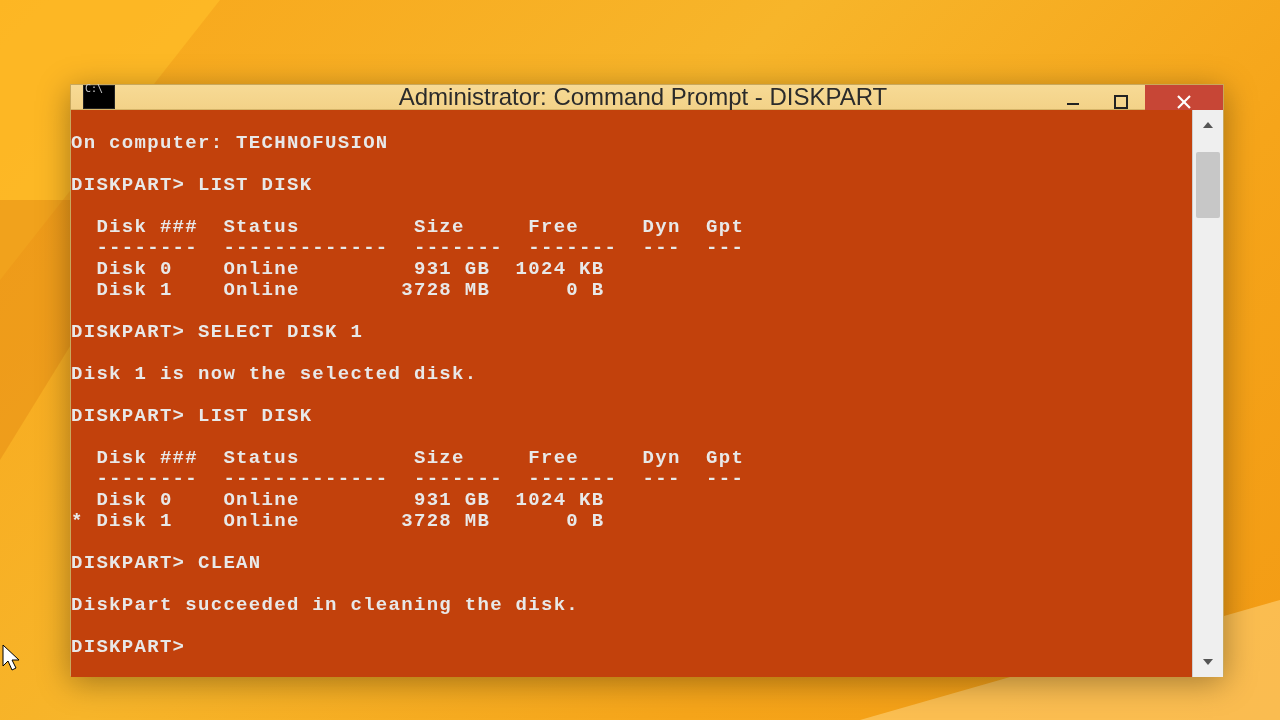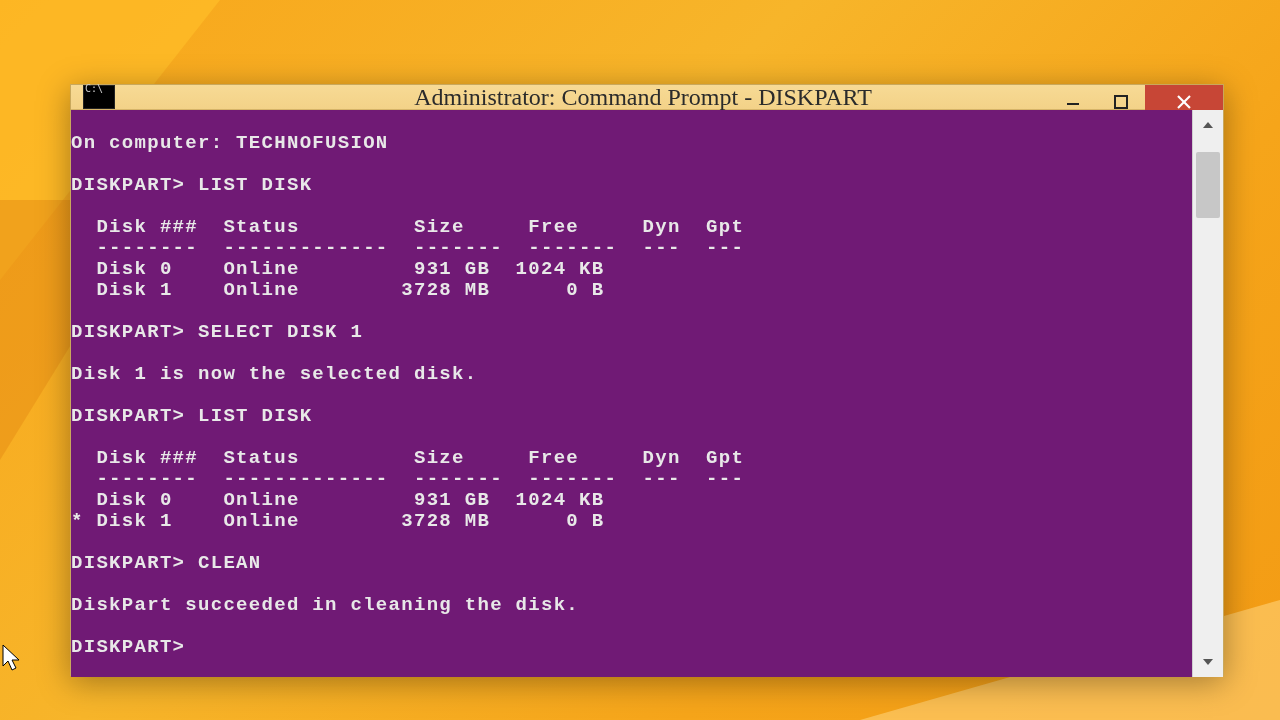--- a/index.html
+++ b/index.html
@@ -86,7 +86,6 @@
     font-size: 24px;
     color: #2b2b2b;
     pointer-events: none;
-    font-family: Liberation Serif, serif;
   }
   .win-controls {
     position: absolute;

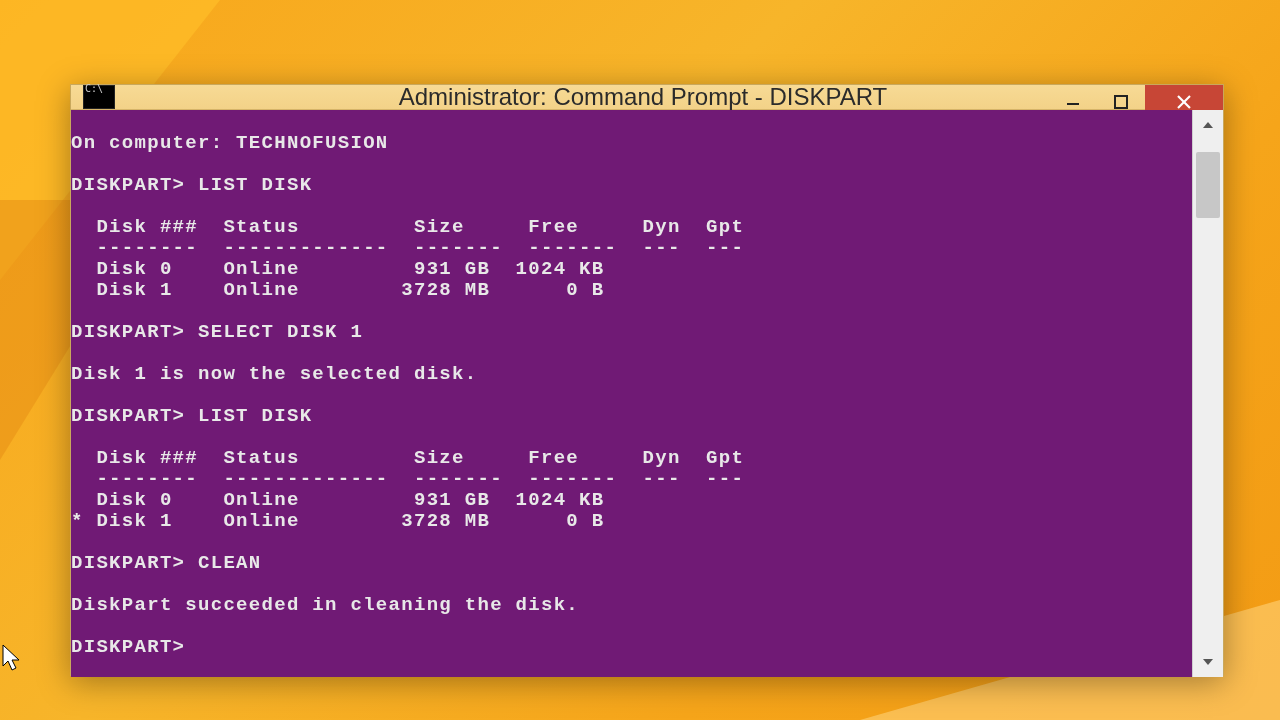--- a/index.html
+++ b/index.html
@@ -115,7 +115,7 @@
   .client {
     flex: 1;
     display: flex;
-    background: #701a75;
+    background: #c2410c;
     position: relative;
   }
   .terminal {

